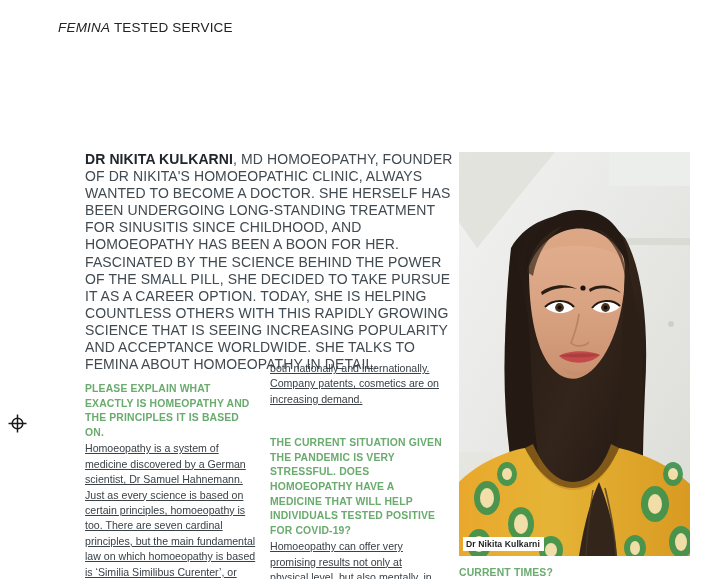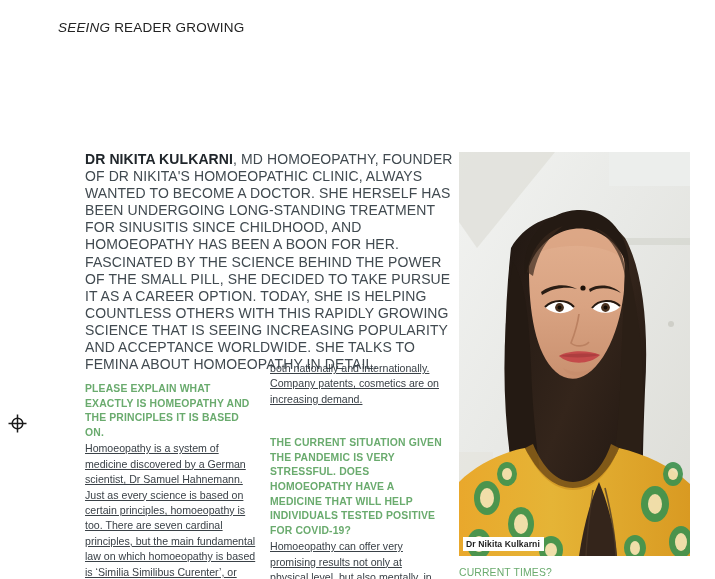--- a/index.html
+++ b/index.html
@@ -180,7 +180,7 @@
   </div>
 
   <div class="kicker">
-    <span class="brand">SEEING</span><span class="rest"> READER GROWING</span>
+    <span class="brand">FEMINA</span><span class="rest"> READER GROWING</span>
   </div>
 
 

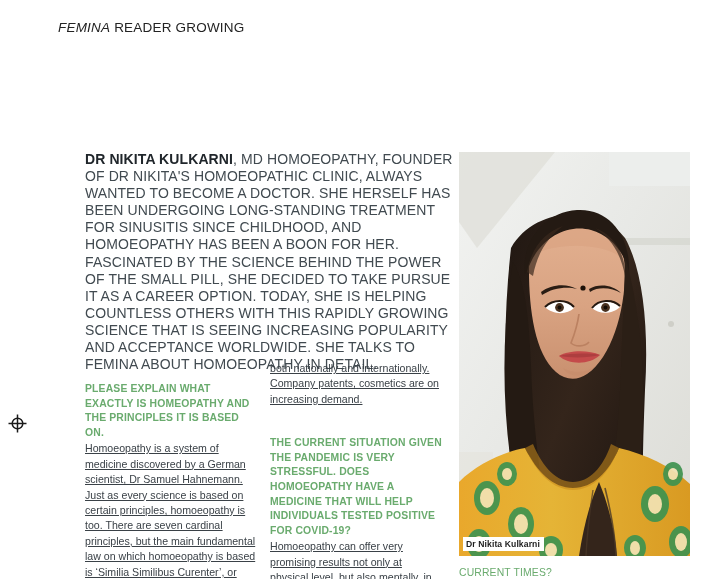--- a/index.html
+++ b/index.html
@@ -180,7 +180,7 @@
   </div>
 
   <div class="kicker">
-    <span class="brand">FEMINA</span><span class="rest"> READER GROWING</span>
+    <span class="brand">FEMINA</span><span class="rest"> TESTED SERVICE</span>
   </div>
 
 

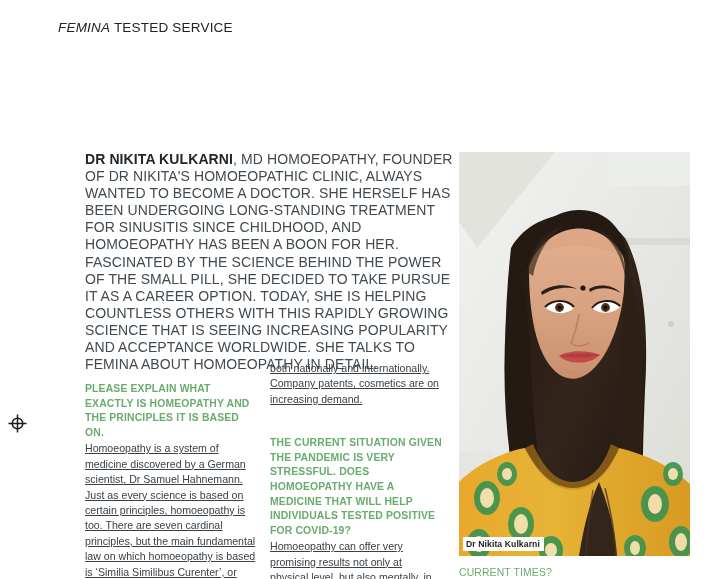--- a/index.html
+++ b/index.html
@@ -159,7 +159,7 @@
     left: 459px;
     top: 567px;
     color: #6aab6e;
-    font-weight: 400;
+    font-weight: 700;
     font-size: 10.4px;
     letter-spacing: 0.15px;
     text-transform: uppercase;

